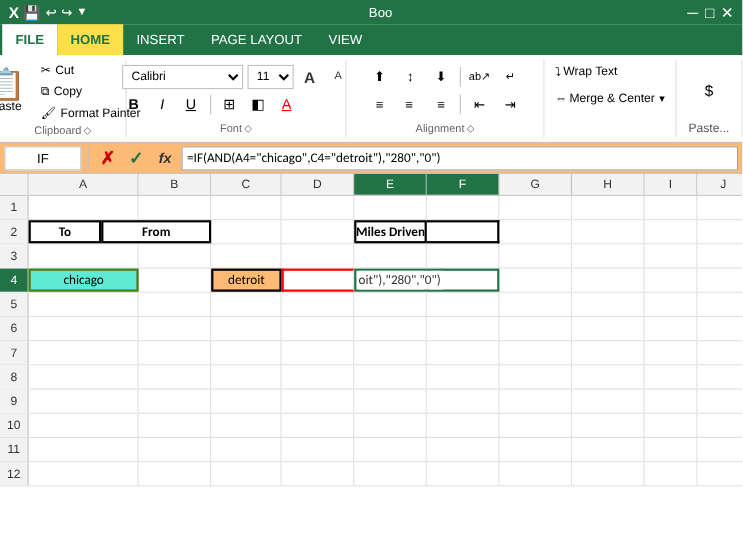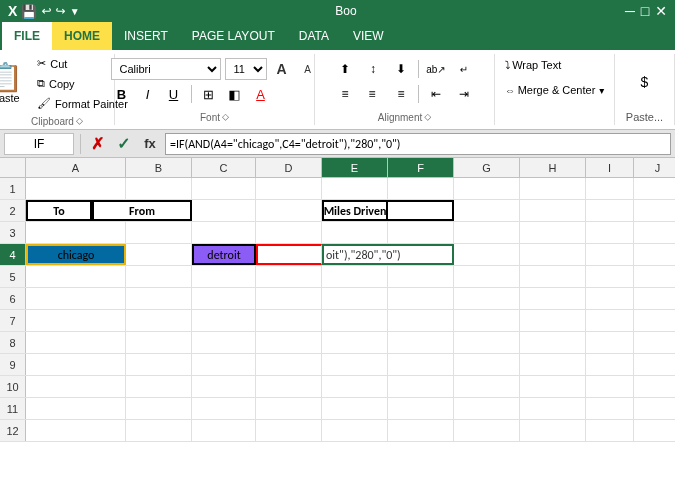--- a/index.html
+++ b/index.html
@@ -393,7 +393,6 @@
   <div class="ribbon-tab active" style="background:#fde047;color:#217346;font-weight:bold;">HOME</div>
   <div class="ribbon-tab">INSERT</div>
   <div class="ribbon-tab">PAGE LAYOUT</div>
-  <div class="ribbon-tab">DATA</div>
   <div class="ribbon-tab">VIEW</div>
 </div>
 

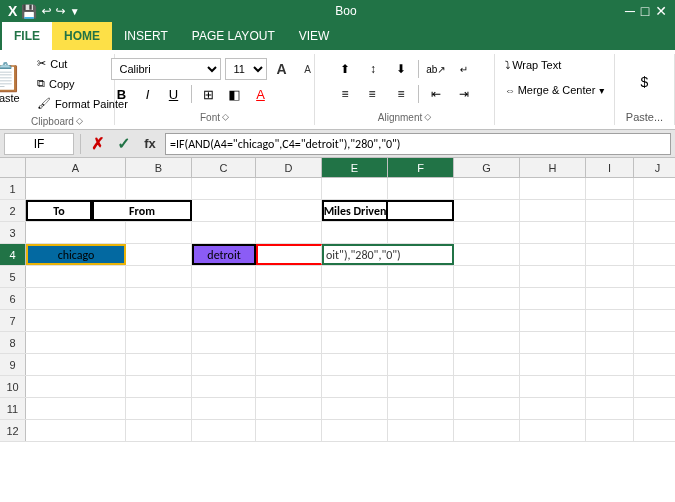--- a/index.html
+++ b/index.html
@@ -232,7 +232,7 @@
       align-items: center;
       height: 28px;
       border-bottom: 1px solid #c0c0c0;
-      background: #e5e5e5;
+      background: #fdba74;
       padding: 0 4px;
       gap: 4px;
     }

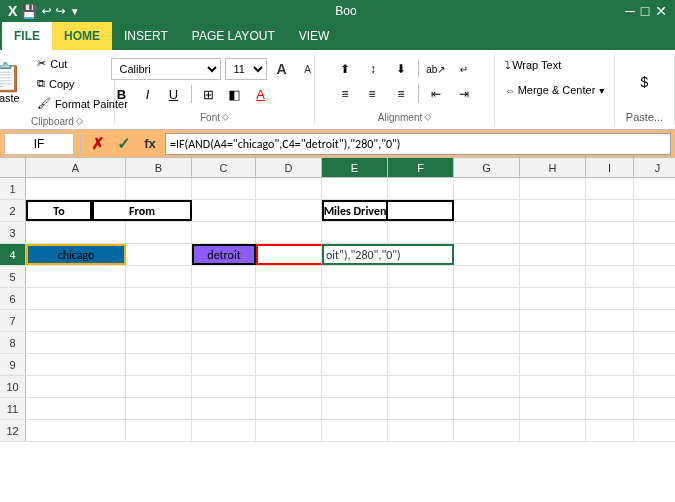--- a/index.html
+++ b/index.html
@@ -509,7 +509,7 @@
   <div class="formula-divider"></div>
   <div class="formula-btn" style="color:#cc0000;font-size:16px;">✗</div>
   <div class="formula-btn" style="color:#217346;font-size:16px;">✓</div>
-  <div class="formula-btn" style="color:#333;font-size:13px;">fx</div>
+  <div class="formula-btn" style="font-style:italic;color:#333;font-size:13px;">fx</div>
   <input class="formula-input" type="text" value="=IF(AND(A4=&quot;chicago&quot;,C4=&quot;detroit&quot;),&quot;280&quot;,&quot;0&quot;)" style="">
 </div>
 

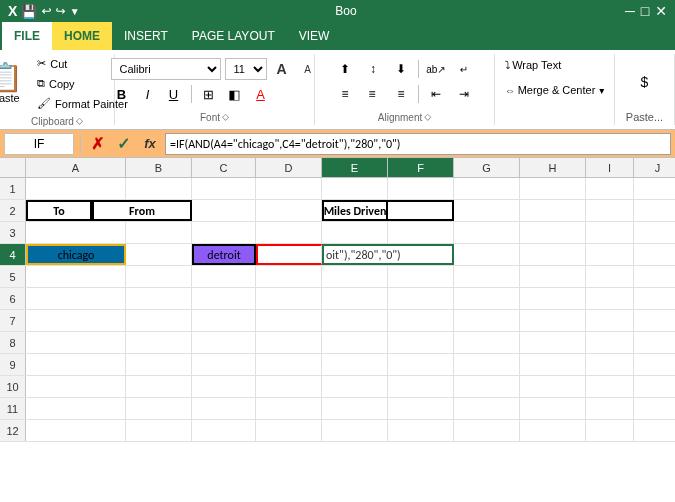--- a/index.html
+++ b/index.html
@@ -341,8 +341,8 @@
       border: 2px solid #000;
     }
     .cell.data-cell-chicago {
-      border: 2px solid #eab308;
-      background: #0369a1;
+      border: 2px solid #4d7c0f;
+      background: #5eead4;
     }
     .cell.data-cell-detroit {
       border: 2px solid #000;

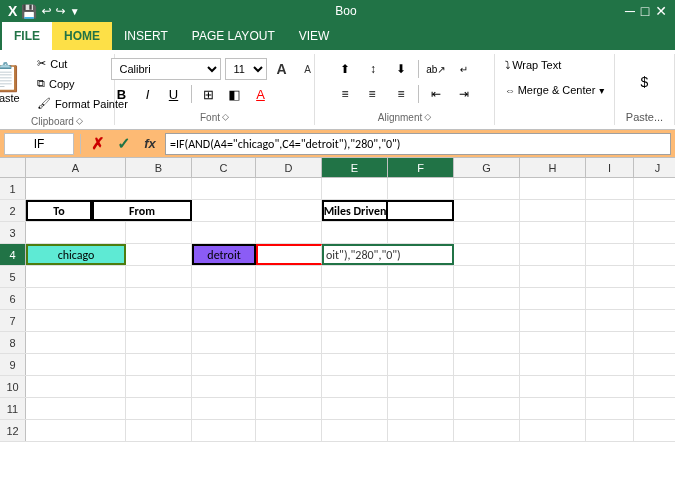--- a/index.html
+++ b/index.html
@@ -346,7 +346,7 @@
     }
     .cell.data-cell-detroit {
       border: 2px solid #000;
-      background: #8b5cf6;
+      background: #fdba74;
     }
     .cell.formula-cell {
       border: 2px solid #217346;

